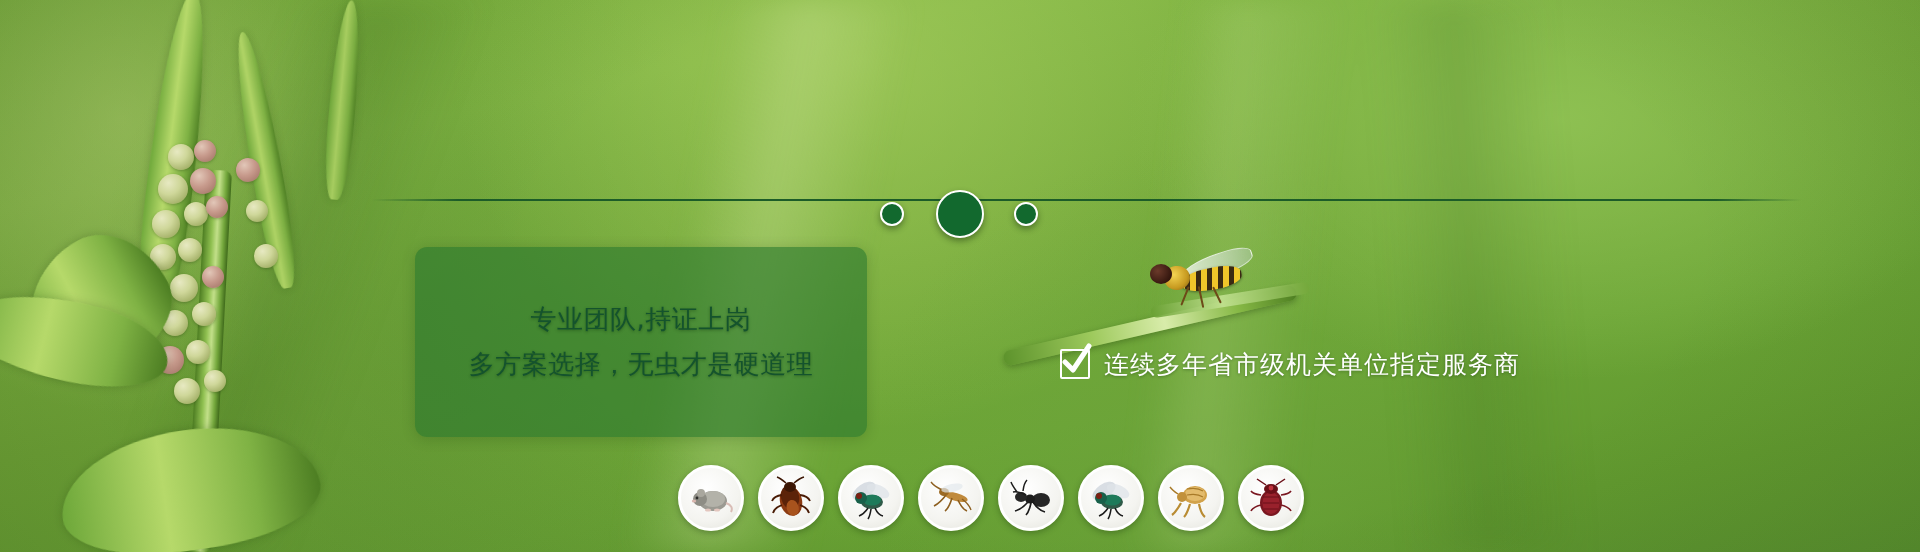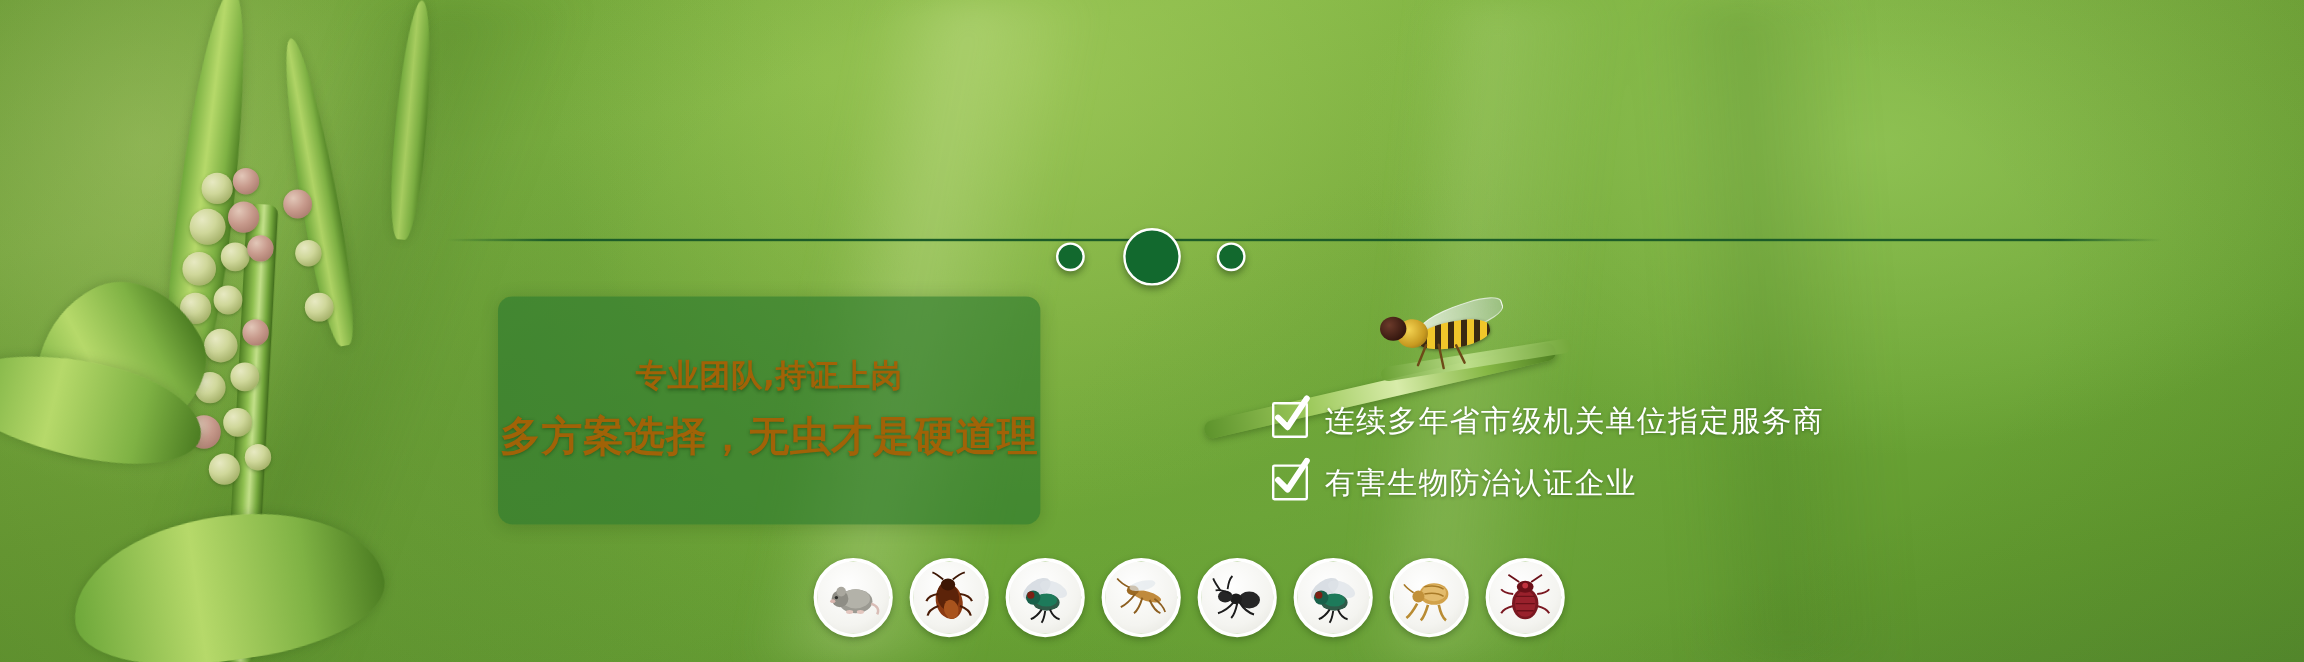--- a/index.html
+++ b/index.html
@@ -110,7 +110,7 @@
     gap:15px;
   }
   .feature-line{
-    color:#a16207;font-weight:700;
+    color:#14532d;font-weight:400;
     font-family:"DejaVu Sans","Liberation Sans",sans-serif;
     font-size:27px;line-height:1.15;letter-spacing:.5px;
     white-space:nowrap;

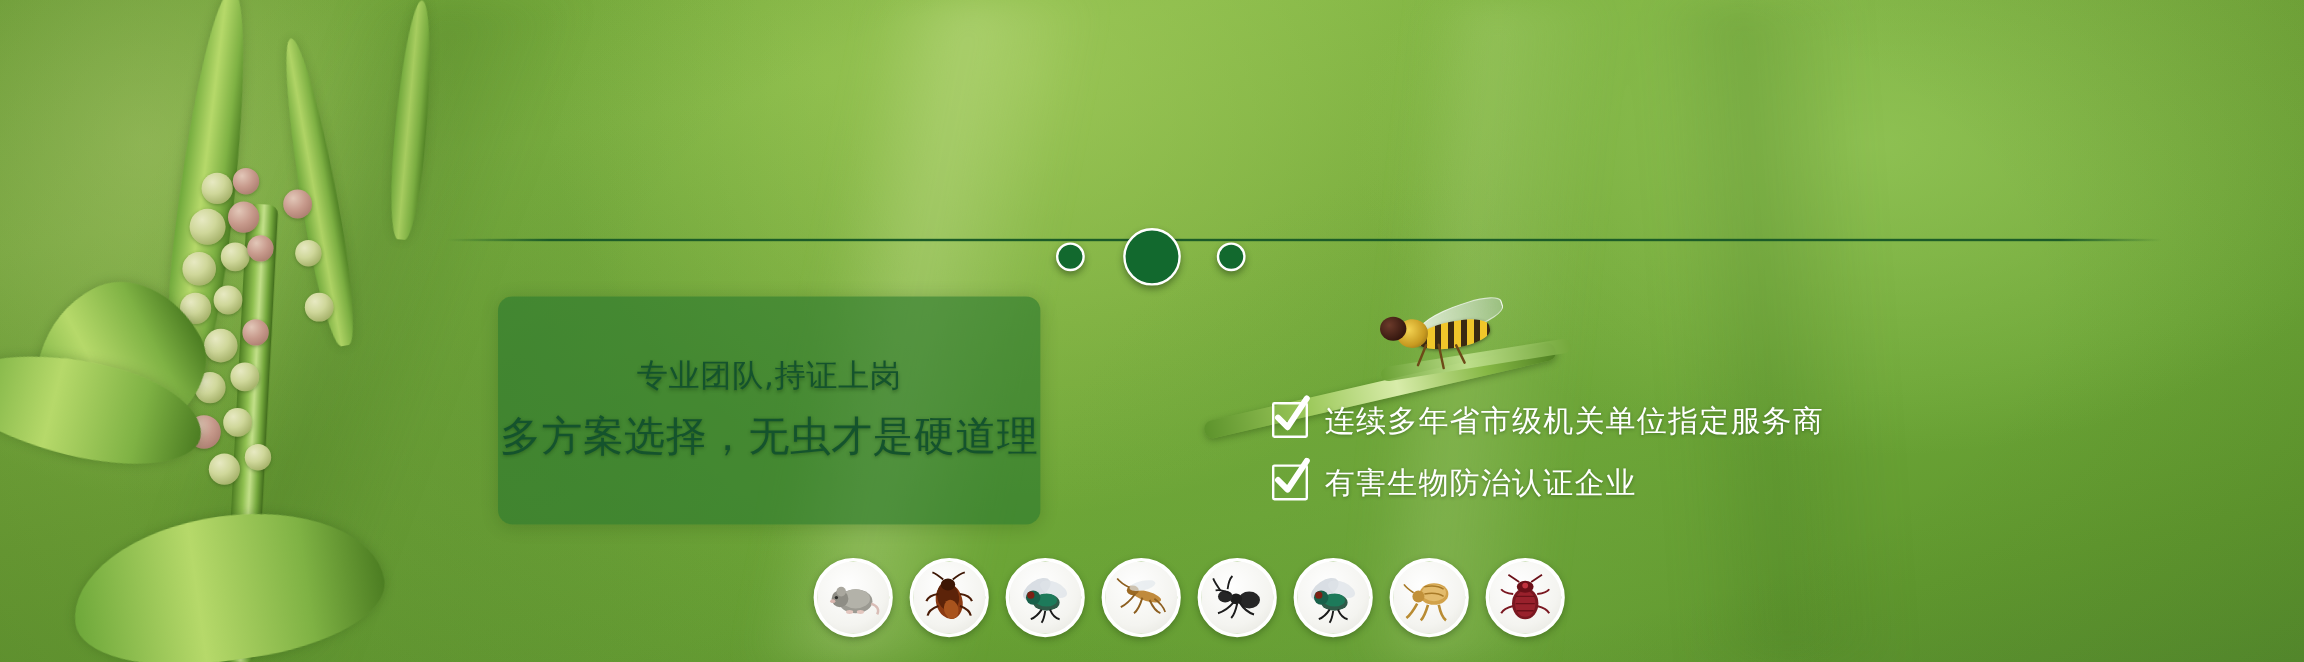--- a/index.html
+++ b/index.html
@@ -117,7 +117,7 @@
     text-shadow:0 1px 3px rgba(15,50,10,.45);
   }
   .feature-line.l1{font-size:26px;}
-  .feature-line.l2{font-size:34px;}
+  .feature-line.l2{font-size:26px;}
   .feature-line.l3{font-size:27px;}
 
   

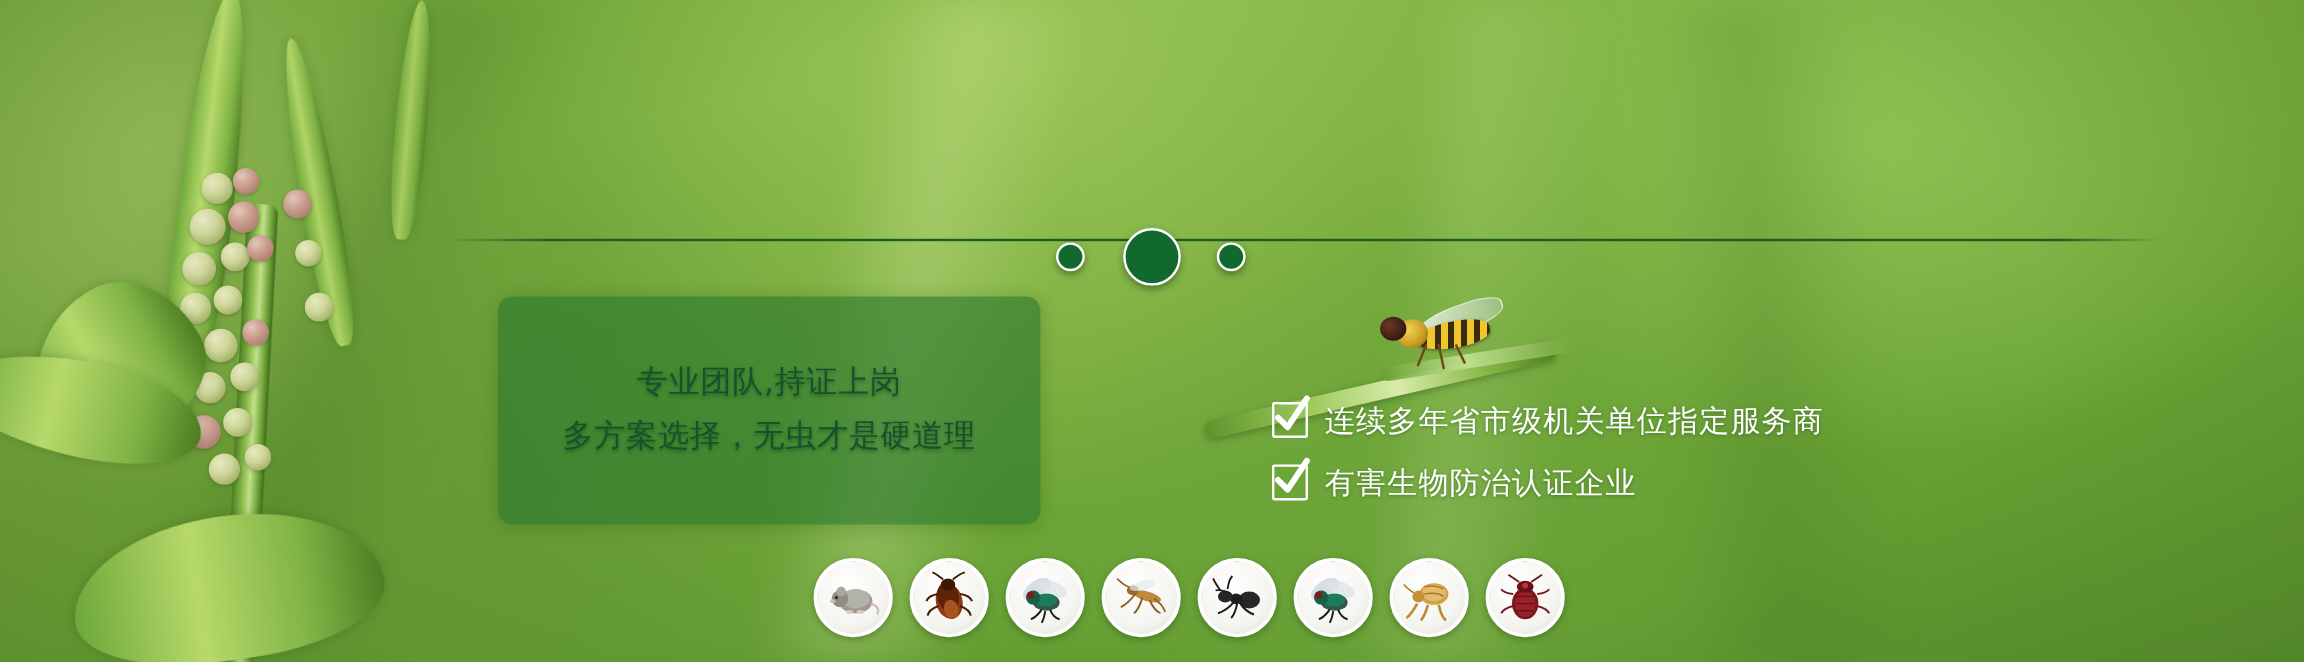--- a/index.html
+++ b/index.html
@@ -143,7 +143,7 @@
   .fly-leg{position:absolute;width:2px;background:#6d4a18;border-radius:2px;}
 
   
-  .checks{position:absolute;left:1060px;top:335px;width:620px;}
+  .checks{position:absolute;left:1060px;top:349px;width:620px;}
   .check-row{display:flex;align-items:center;gap:14px;margin-bottom:22px;}
   .check-box{width:30px;height:30px;flex:0 0 30px;position:relative;}
   .check-box .sq{position:absolute;inset:0;border:2px solid #ffffff;border-radius:2px;}

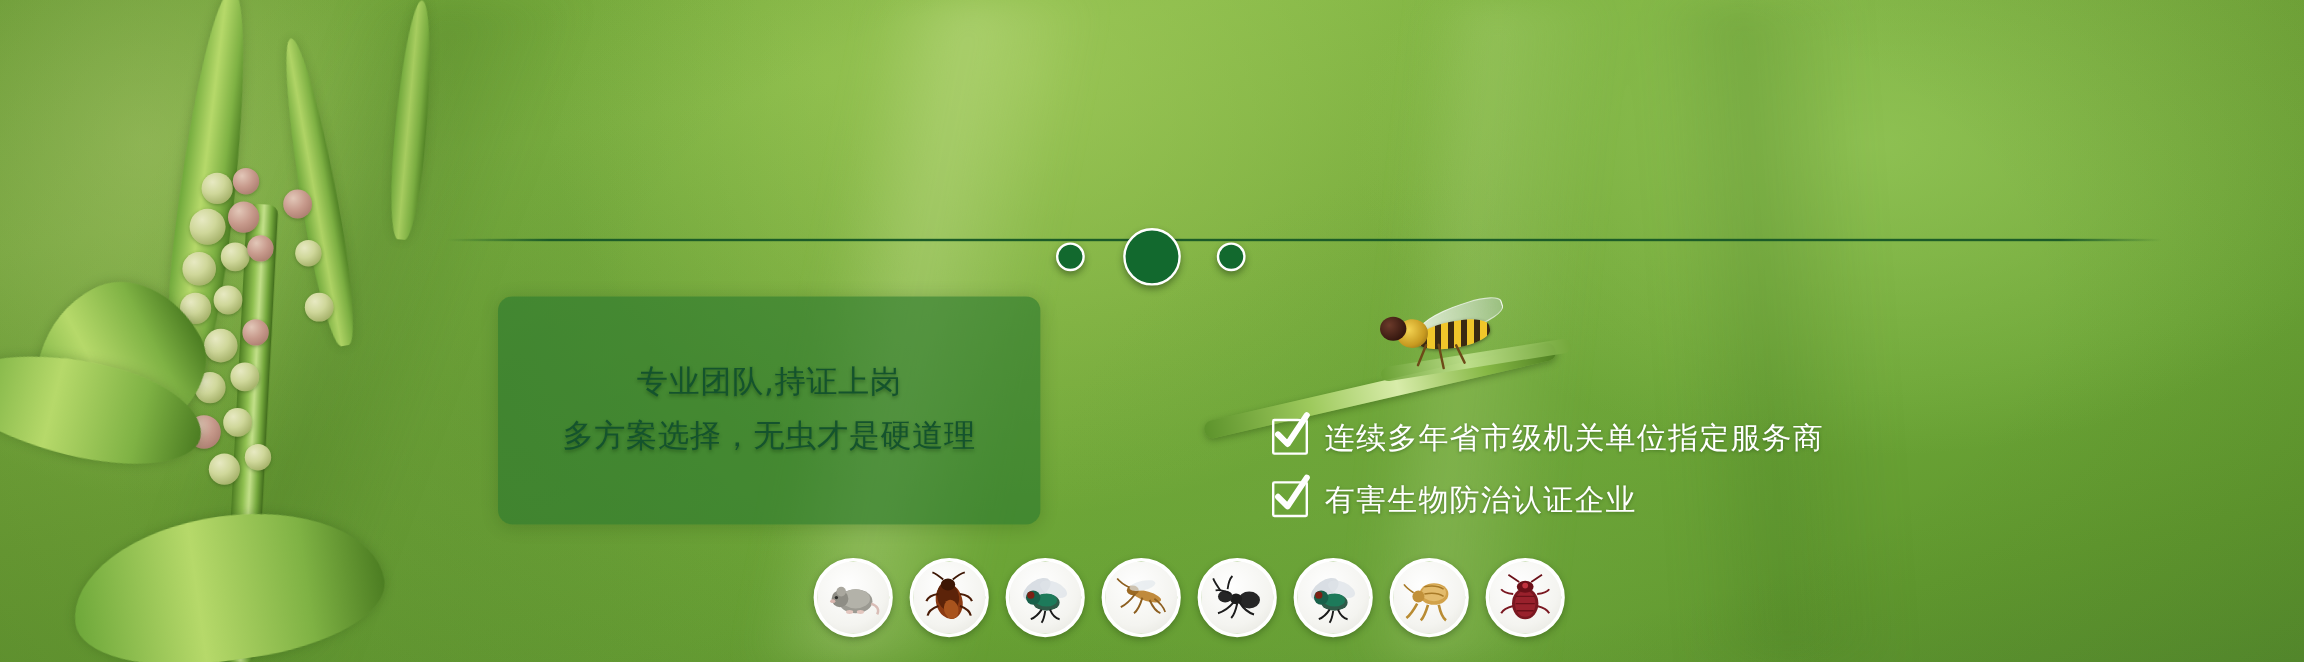--- a/index.html
+++ b/index.html
@@ -246,15 +246,6 @@
       </span>
       <span class="check-text">连续多年省市级机关单位指定服务商</span>
     </div>
-    <div class="check-row">
-      <span class="check-box">
-        <span class="sq"></span>
-        <svg viewBox="0 0 36 36" aria-hidden="true">
-          <path d="M7 19 L15 27 L31 3" fill="none" stroke="#ffffff" stroke-width="5" stroke-linecap="round" stroke-linejoin="round"></path>
-        </svg>
-      </span>
-      <span class="check-text">有害生物防治认证企业</span>
-    </div>
   </div>
 
   <div class="pests">

